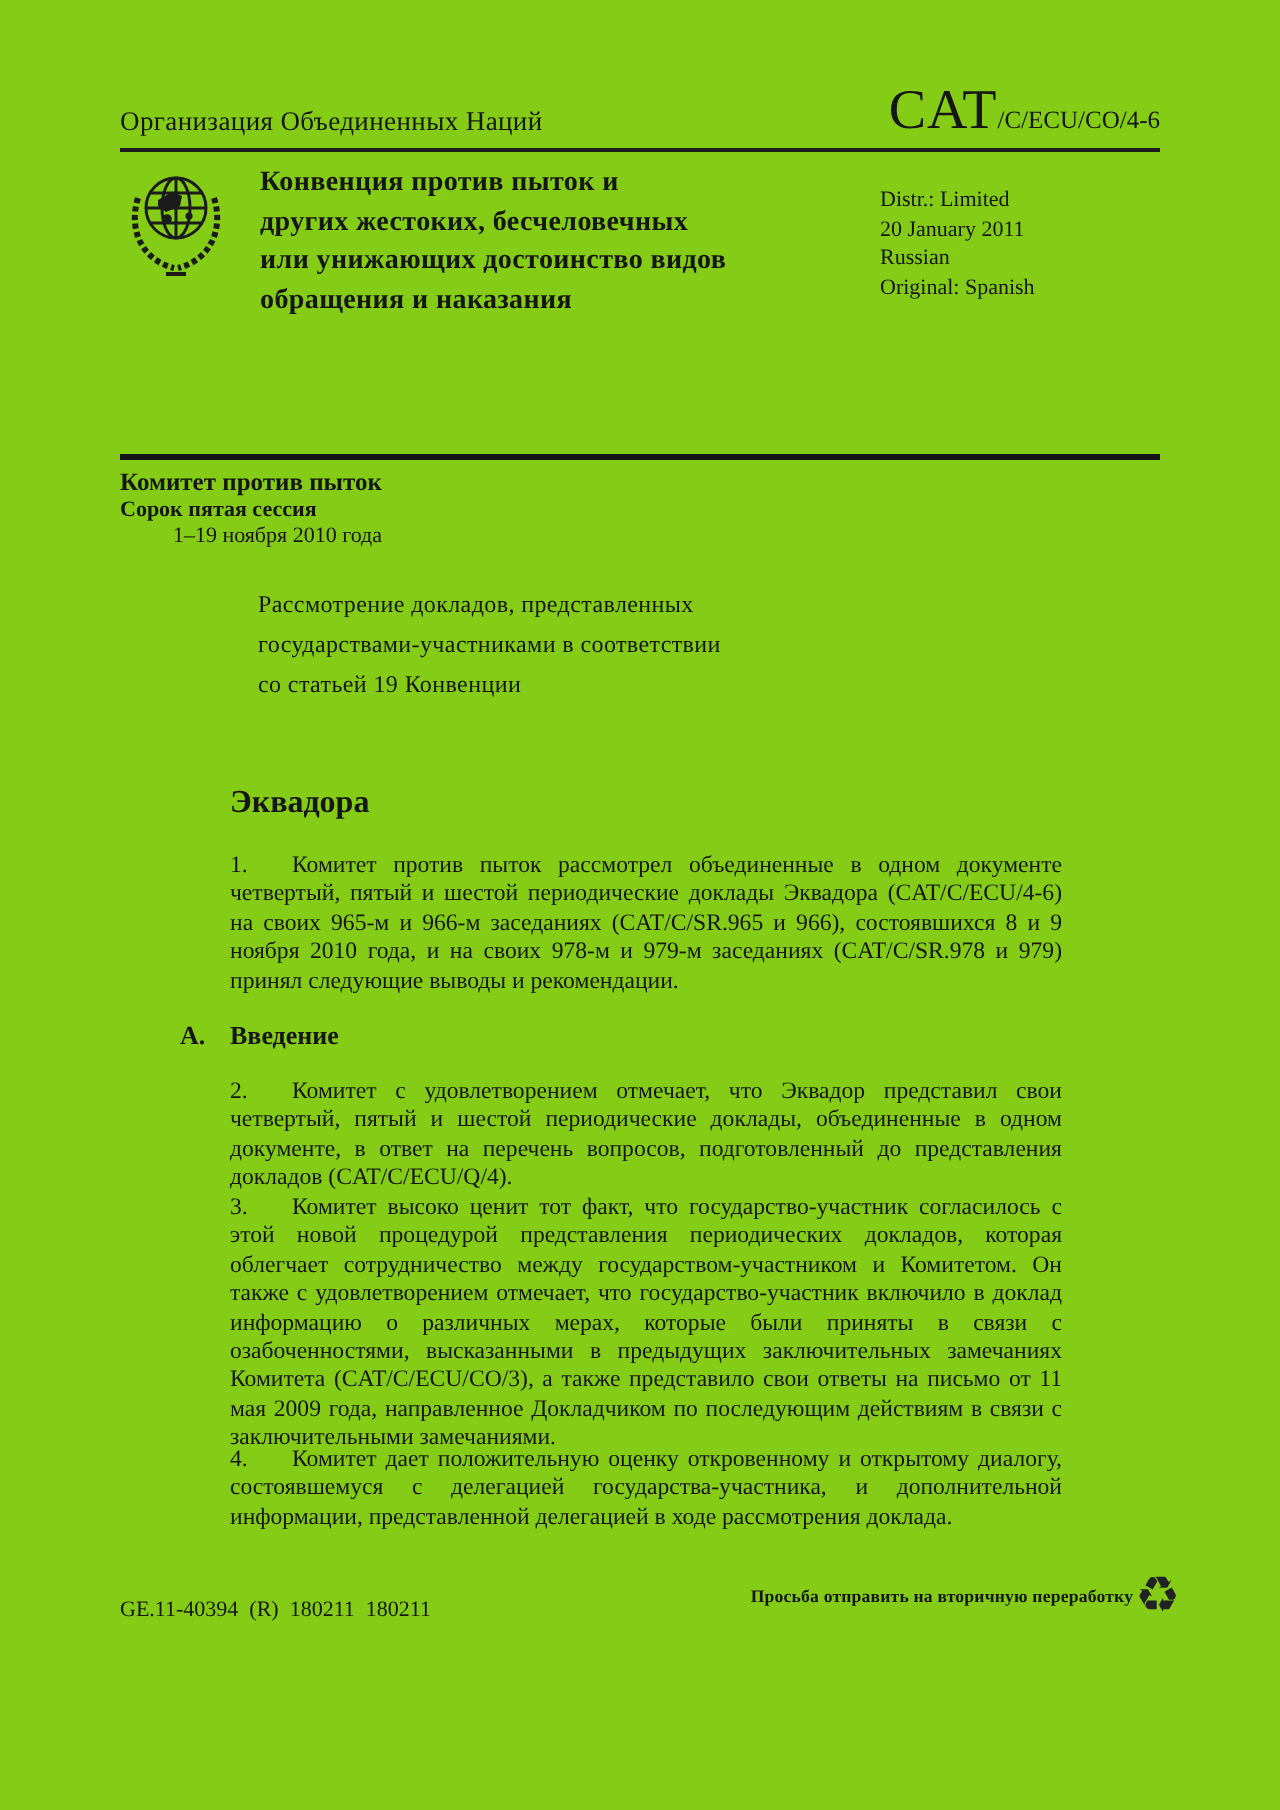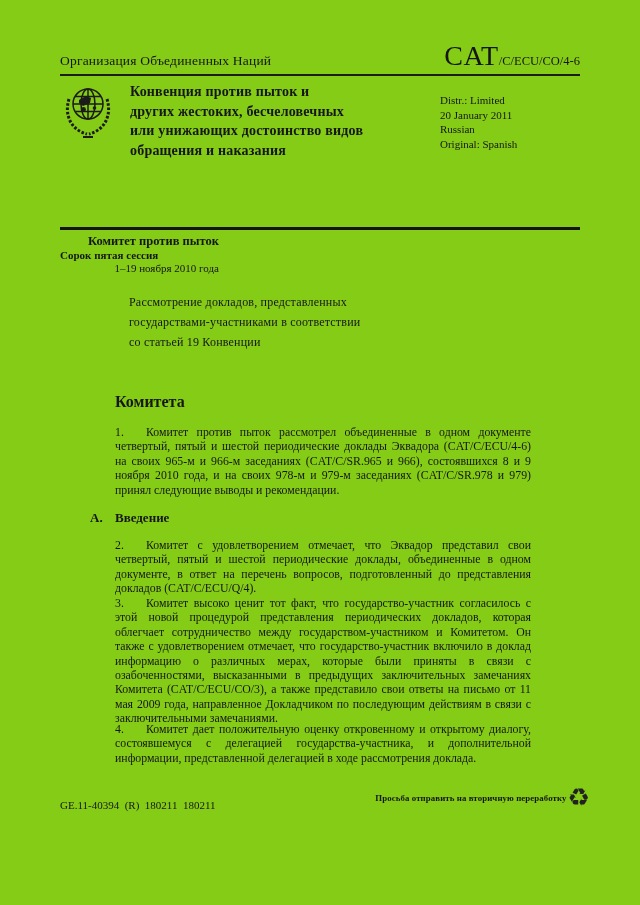--- a/index.html
+++ b/index.html
@@ -20,7 +20,7 @@
   .distr-block { left:440px; top:93px; font-size:11px; line-height:14.6px; }
   .rule-thick { left:60px; top:227px; width:520px; height:2.5px; background:#141414; }
   .session-block { left:60px; top:235px; line-height:13.5px; }
-  .session-committee { font-size:12.5px; font-weight:bold;margin-left:28px; }
+  .session-committee { font-size:12.5px; font-weight:bold; }
   .session-name { font-size:11px; font-weight:bold; }
   .session-dates { font-size:11px;text-align:right; }
   .main-title { left:129px; top:292px; font-size:12px; font-weight:normal; line-height:20px; letter-spacing:0.2px; }

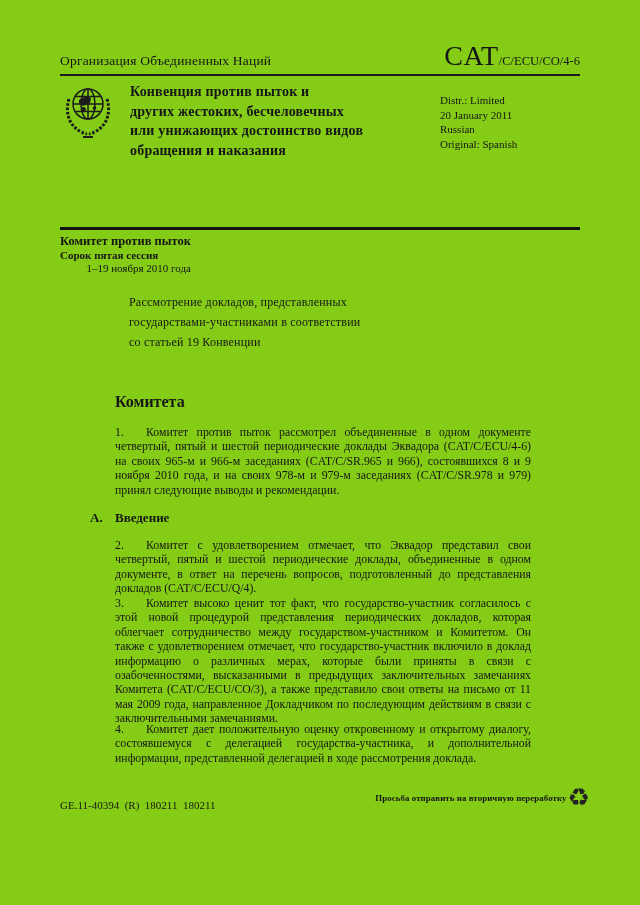--- a/index.html
+++ b/index.html
@@ -101,7 +101,7 @@
   </div>
 
 
-  <div class="abs country">Комитета</div>
+  <div class="abs country">Эквадора</div>
 
   <p class="abs para para-1">
     <span class="pnum">1.</span><span>Комитет против пыток рассмотрел объединенные в одном документе четвертый, пятый и шестой периодические доклады Эквадора (CAT/C/ECU/4-6) на своих 965-м и 966-м заседаниях (CAT/C/SR.965 и 966), состоявшихся 8 и 9 ноября 2010 года, и на своих 978-м и 979-м заседаниях (CAT/C/SR.978 и 979) принял следующие выводы и рекомендации.</span>

